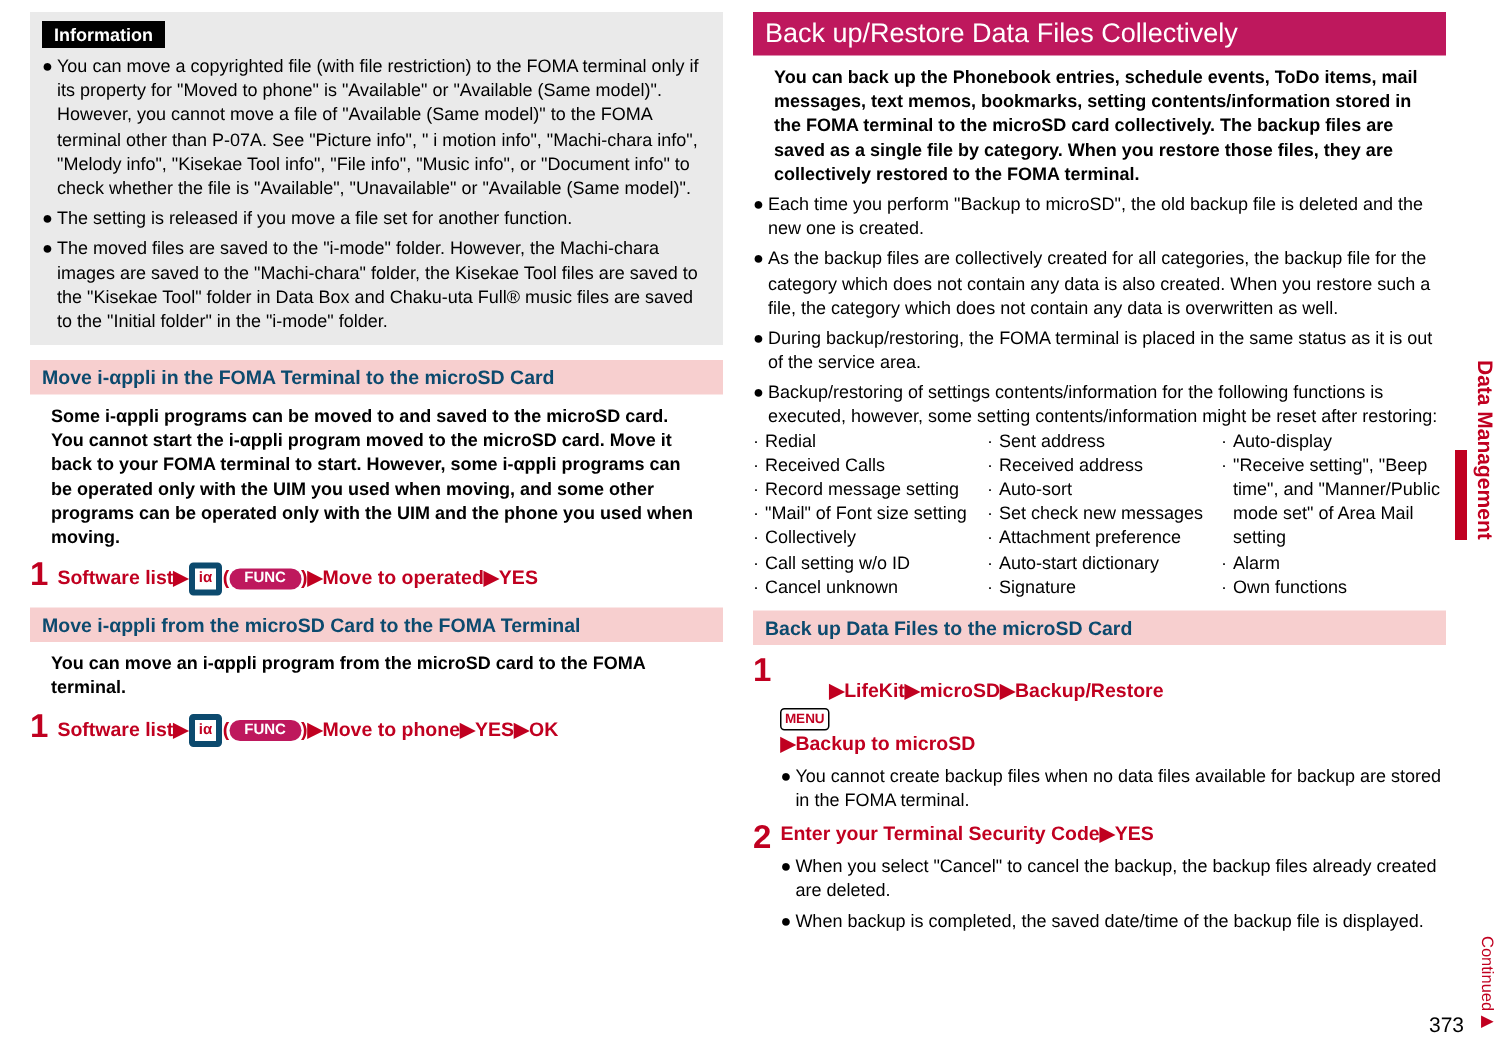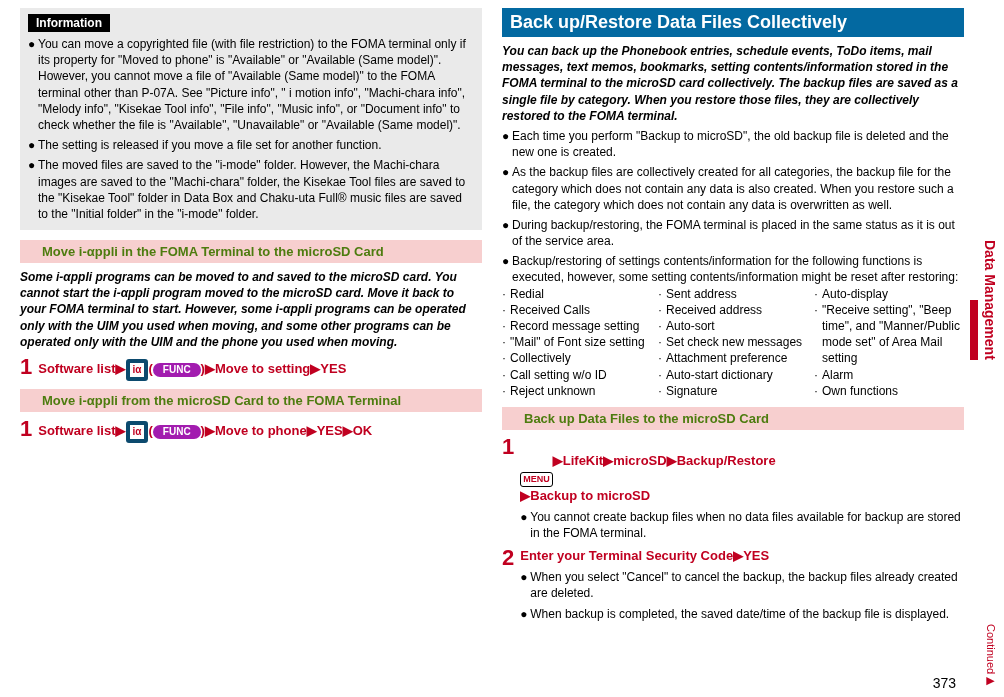--- a/index.html
+++ b/index.html
@@ -52,9 +52,9 @@
   font-size: 13px;
 }
 .section-red {
-  background: #0369a1;
+  background: #be185d;
   color: #fff;
-  font-weight: bold;
+  font-weight: normal;
   padding: 4px 8px;
   font-size: 18px;
   margin-bottom: 6px;

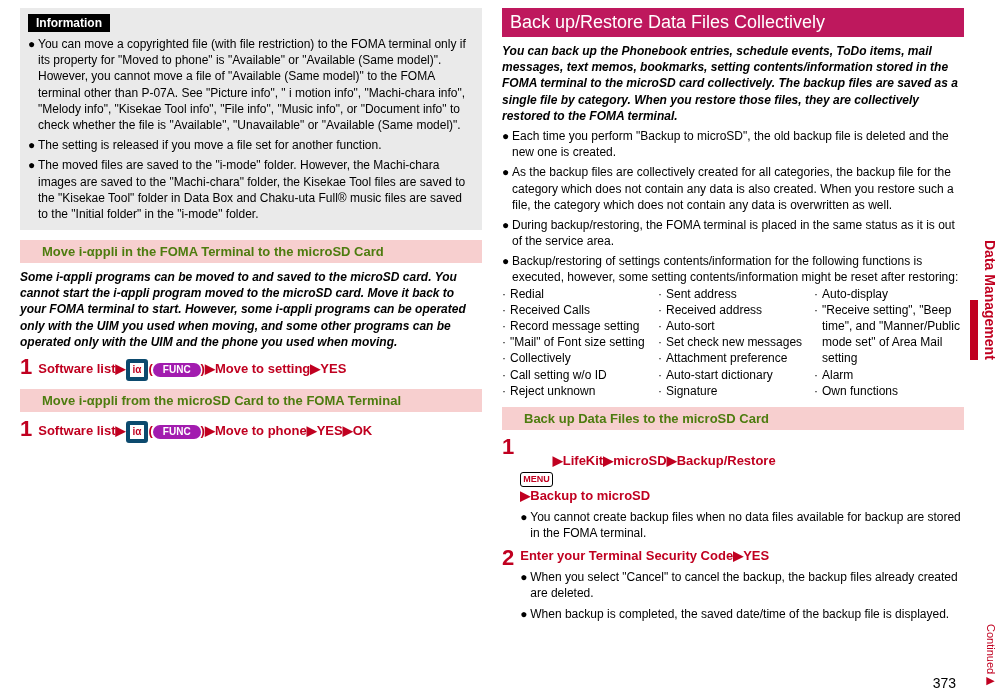--- a/index.html
+++ b/index.html
@@ -62,8 +62,7 @@
 .bold-para {
   font-weight: bold;
   line-height: 1.35;
-  margin: 4px 0;
-  font-style: italic;
+  margin: 4px 14px;
 }
 .step {
   display: flex;

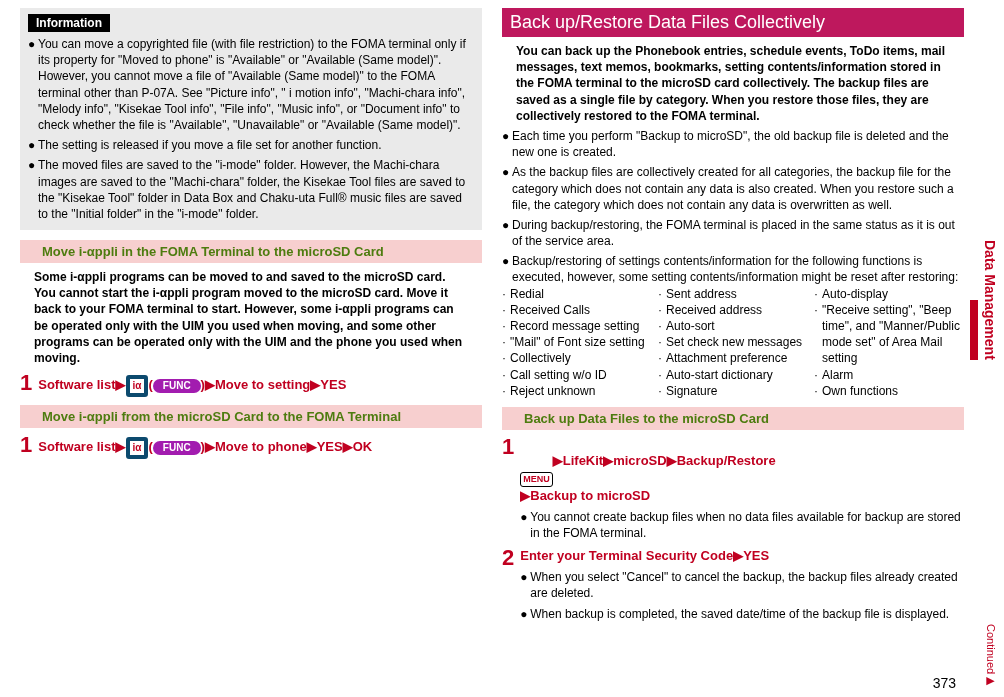--- a/index.html
+++ b/index.html
@@ -45,9 +45,9 @@
 }
 .section-pink {
   background: #f7cfcf;
-  color: #4d7c0f;
-  font-weight: bold;
-  padding: 4px 22px;
+  color: #0c4a6e;
+  font-weight: bold;
+  padding: 4px 8px;
   margin: 8px 0 6px 0;
   font-size: 13px;
 }

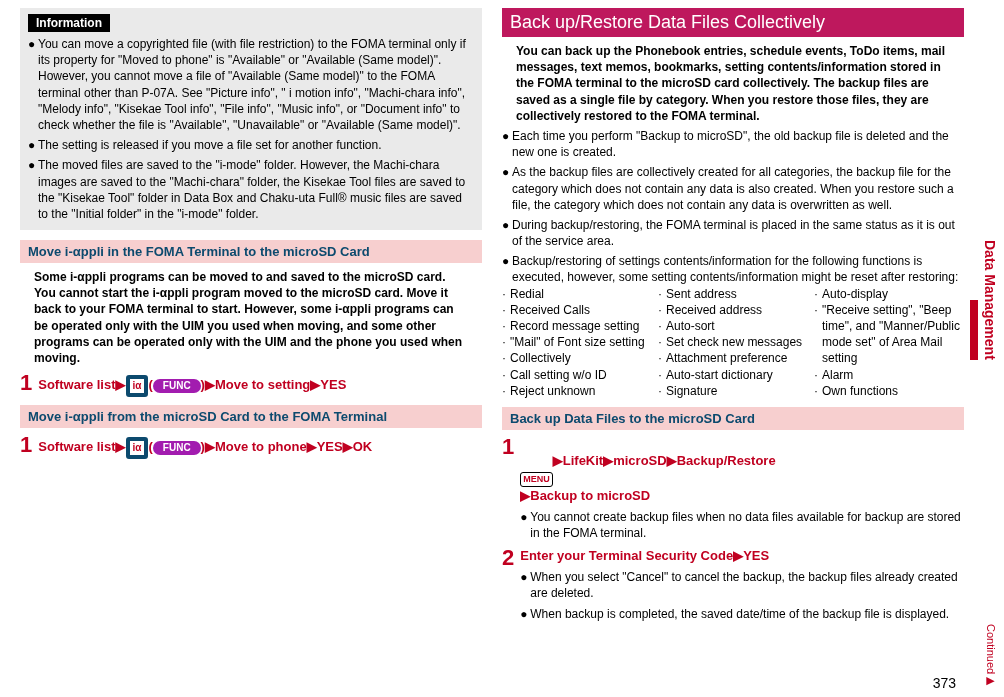--- a/index.html
+++ b/index.html
@@ -103,7 +103,7 @@
 }
 .func-pill {
   display: inline-block;
-  background: #a21caf;
+  background: #be185d;
   color: #fff;
   border-radius: 8px;
   padding: 0 10px;

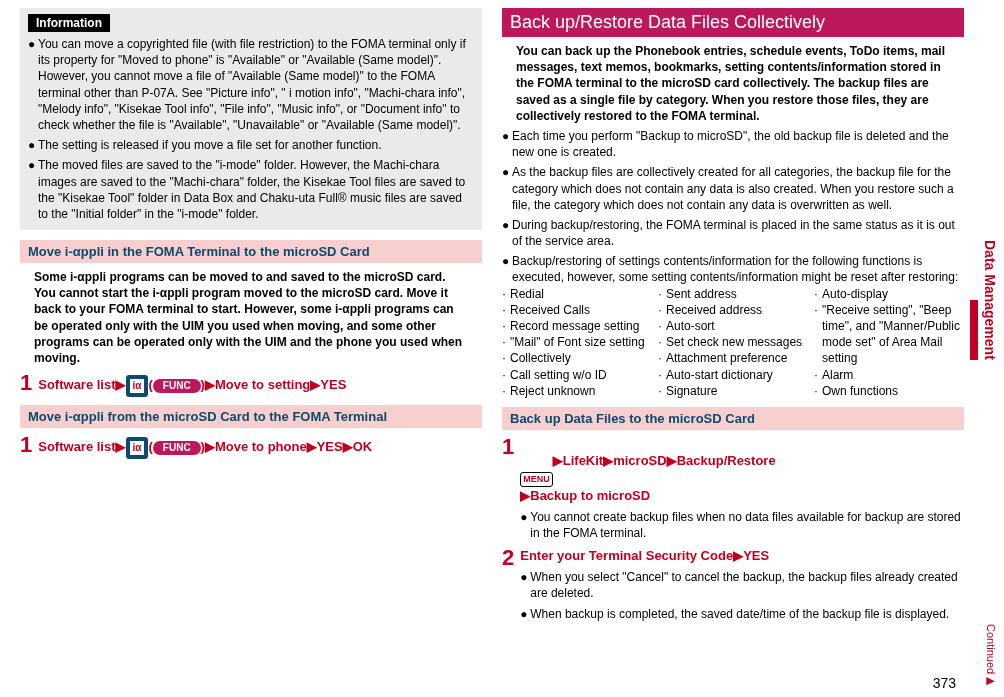--- a/index.html
+++ b/index.html
@@ -205,7 +205,7 @@
     <div class="step">
       <div class="step-num">1</div>
       <div class="step-body-inline">
-        <span>Software list</span><span class="tri">▶</span><span class="icon-square">iα</span>(<span class="func-pill">FUNC</span>)<span class="tri">▶</span><span>Move to setting</span><span class="tri">▶</span><span>YES</span>
+        <span>Software list</span><span class="tri">▶</span><span class="icon-square">iα</span>(<span class="func-pill">FUNC</span>)<span class="tri">▶</span><span>Move to operated</span><span class="tri">▶</span><span>YES</span>
       </div>
     </div>
 

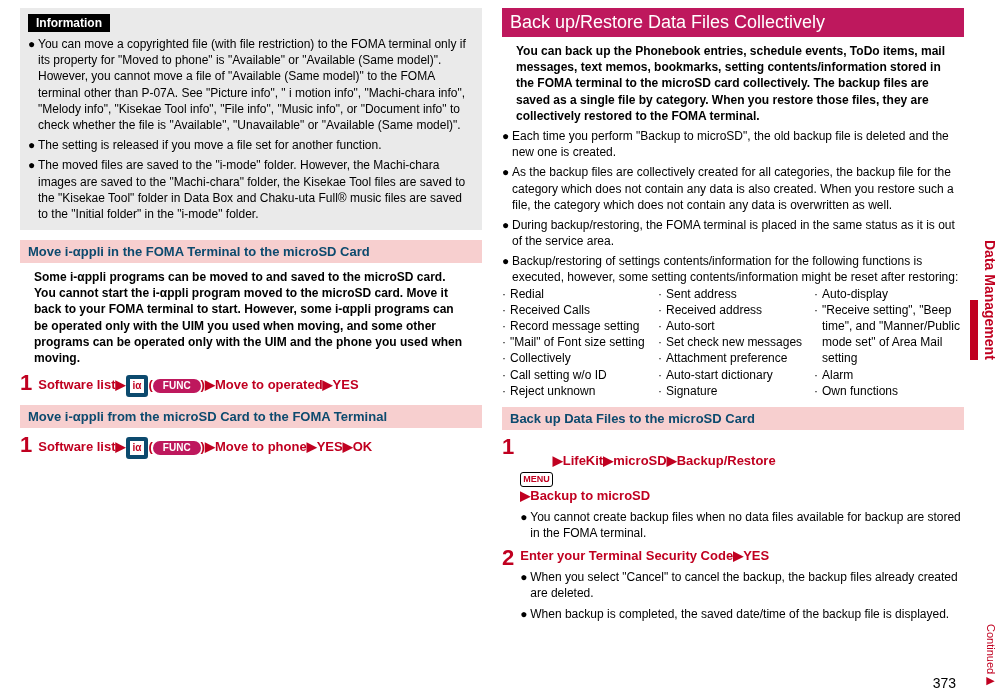--- a/index.html
+++ b/index.html
@@ -269,7 +269,7 @@
           </div>
         <div class="dotitem">
             <span class="d">·</span>
-            <span>Reject unknown</span>
+            <span>Cancel unknown</span>
           </div>
       </div>
       <div>

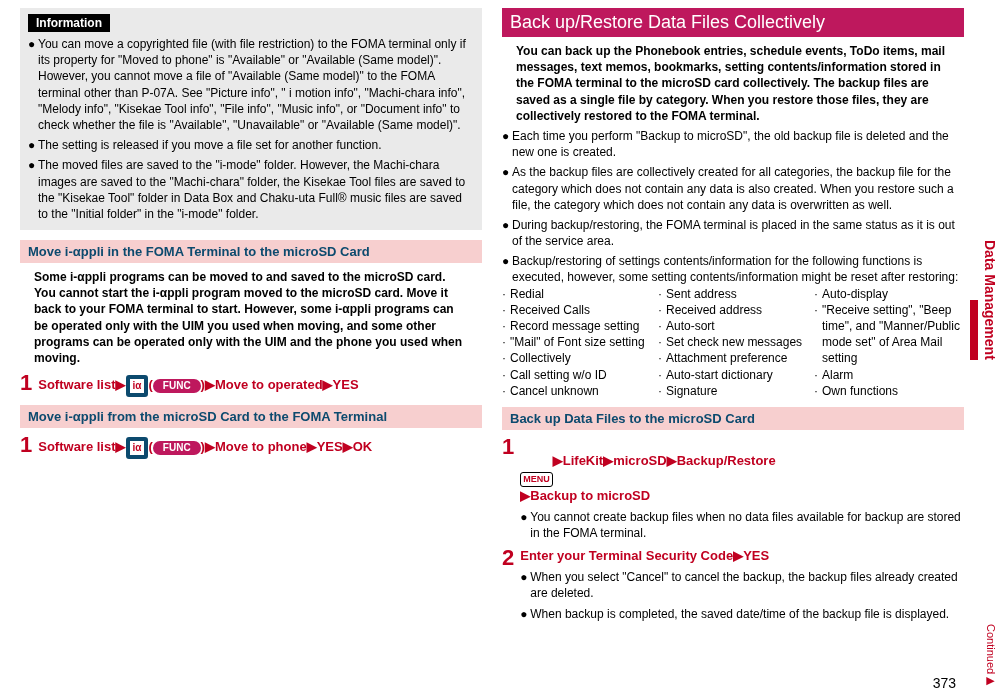--- a/index.html
+++ b/index.html
@@ -210,6 +210,7 @@
     </div>
 
     <div class="section-pink">Move i-αppli from the microSD Card to the FOMA Terminal</div>
+    <div class="bold-para">You can move an i-αppli program from the microSD card to the FOMA terminal.</div>
 
     <div class="step">
       <div class="step-num">1</div>

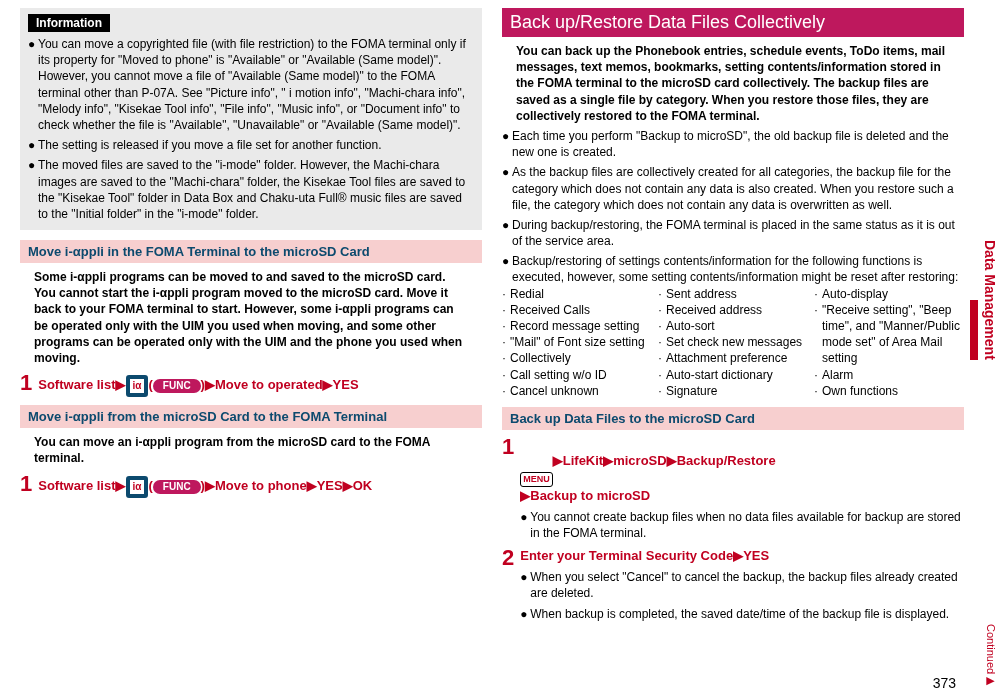--- a/index.html
+++ b/index.html
@@ -161,7 +161,7 @@
 }
 .footer {
   position: absolute;
-  right: 48px;
+  right: 28px;
   bottom: 6px;
   font-size: 14px;
 }

